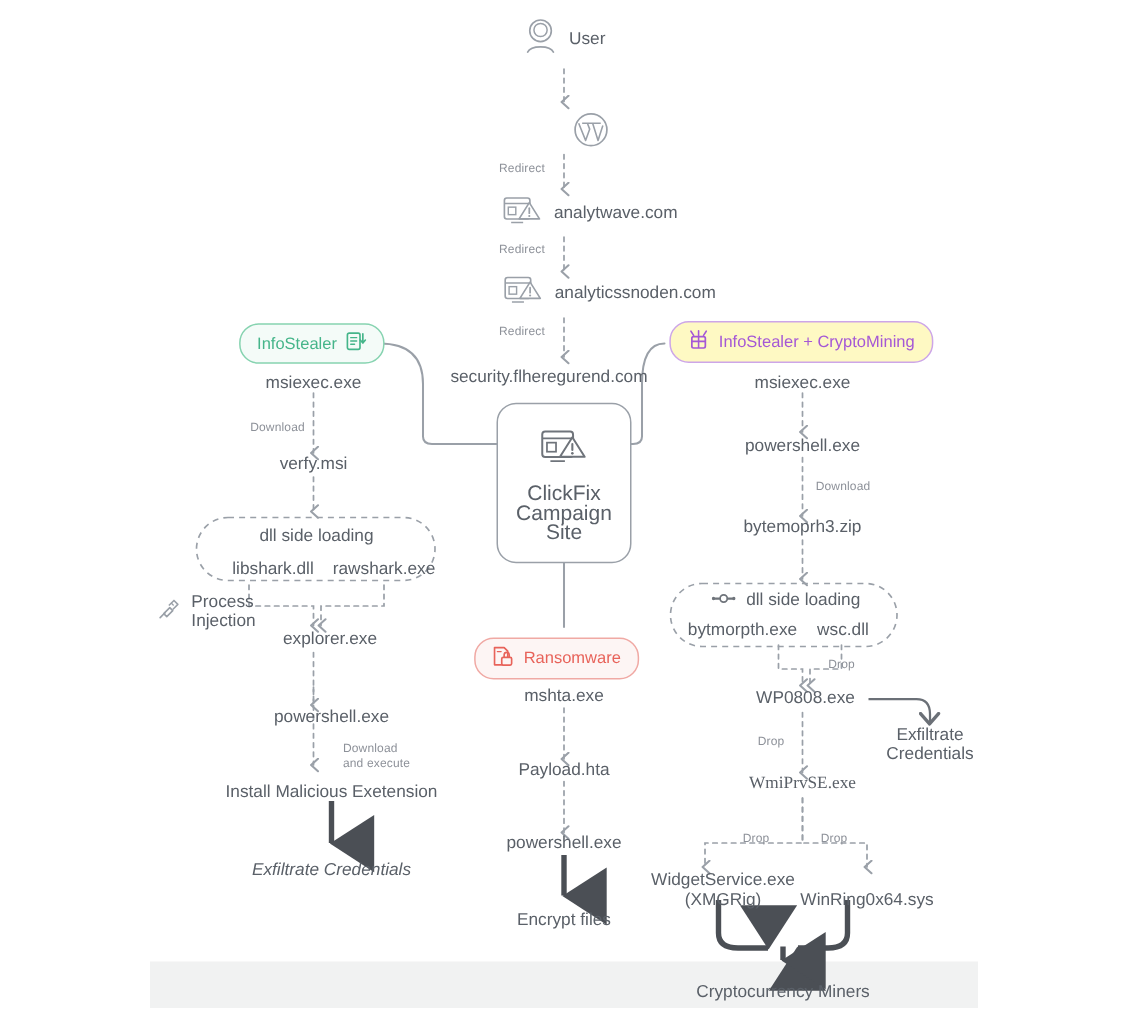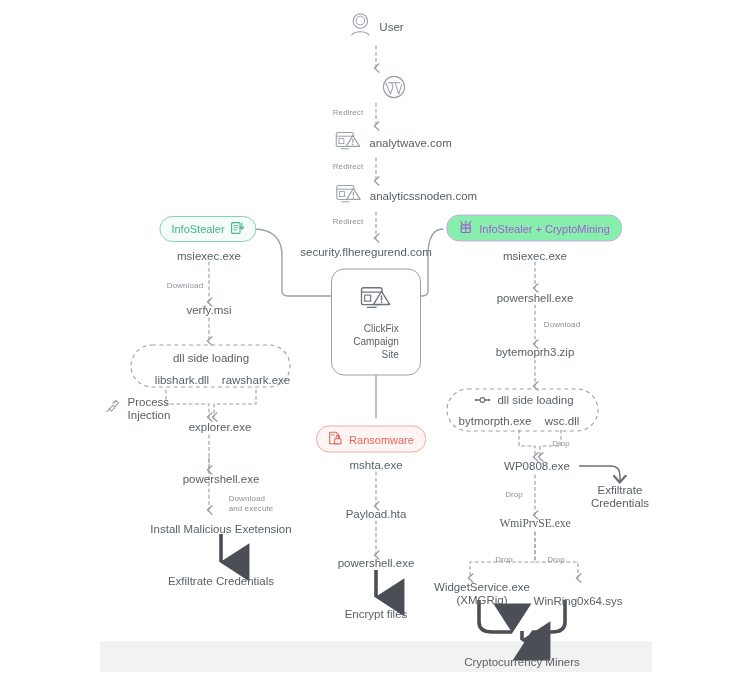--- a/index.html
+++ b/index.html
@@ -16,7 +16,7 @@
          gap:6px;padding:4px 11px;border-radius:13px;border:1.3px solid;
          font-size:11px;background:#fff;white-space:nowrap;}
   .badge.green{border-color:#86d3b0;color:#45b58a;background:#f4fbf8;}
-  .badge.purple{border-color:#cda6e8;color:#a558d6;background:#86efac;}
+  .badge.purple{border-color:#cda6e8;color:#a558d6;background:#fef9c3;}
   .badge.red{border-color:#f0a9a4;color:#e8635a;background:#fdf5f4;}
   .clickfix{position:absolute;transform:translate(-50%,-50%);width:88px;height:105px;
             border:1.4px solid #9aa0a8;border-radius:13px;background:#fff;

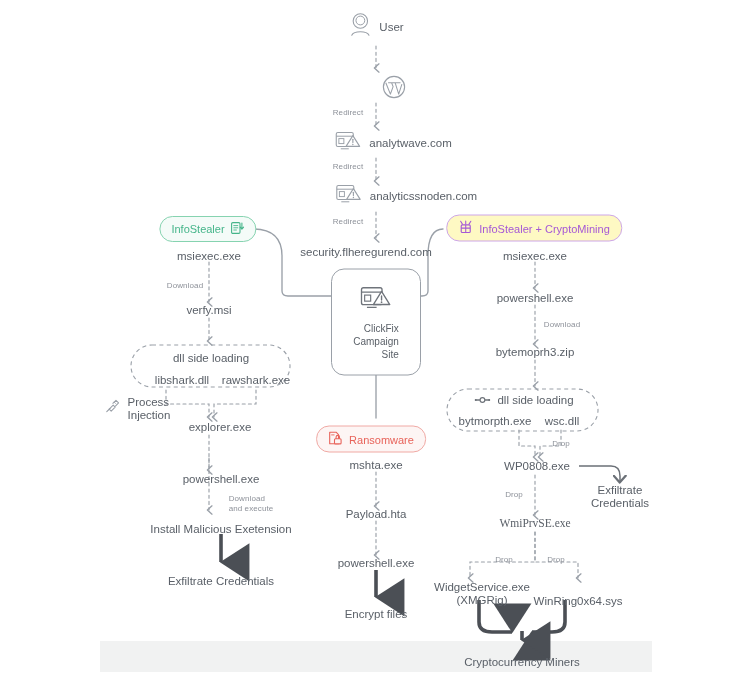--- a/index.html
+++ b/index.html
@@ -21,7 +21,7 @@
   .clickfix{position:absolute;transform:translate(-50%,-50%);width:88px;height:105px;
             border:1.4px solid #9aa0a8;border-radius:13px;background:#fff;
             display:flex;flex-direction:column;align-items:center;justify-content:center;gap:5px;}
-  .clickfix .cflabel{font-size:10px;line-height:13px;color:#5a6068;text-align:right;}
+  .clickfix .cflabel{font-size:14px;line-height:13px;color:#5a6068;text-align:center;}
   .bottombar{position:absolute;left:100px;top:641px;width:552px;height:31px;
              background:#f1f2f2;}
 </style>

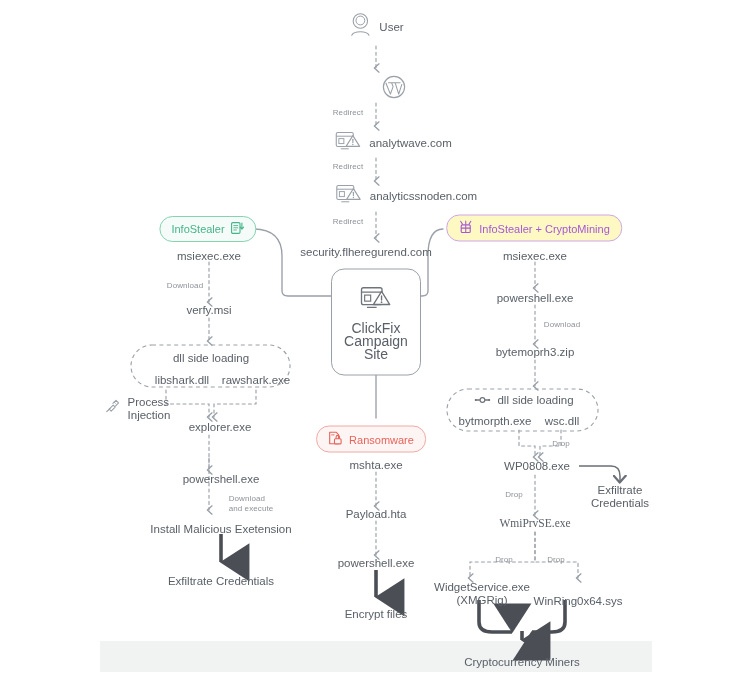--- a/index.html
+++ b/index.html
@@ -244,7 +244,7 @@
     <span>and execute</span>
   </div>
   <div class="node lbl" style="left:221px;top:529px;">Install Malicious Exetension</div>
-  <div class="node lbl" style="left:221px;top:581px;">Exfiltrate Credentials</div>
+  <div class="node lbl" style="left:221px;top:581px;font-style:italic;">Exfiltrate Credentials</div>
 
   <div class="node lbl" style="left:376px;top:465px;">mshta.exe</div>
   <div class="node lbl" style="left:376px;top:514px;">Payload.hta</div>

